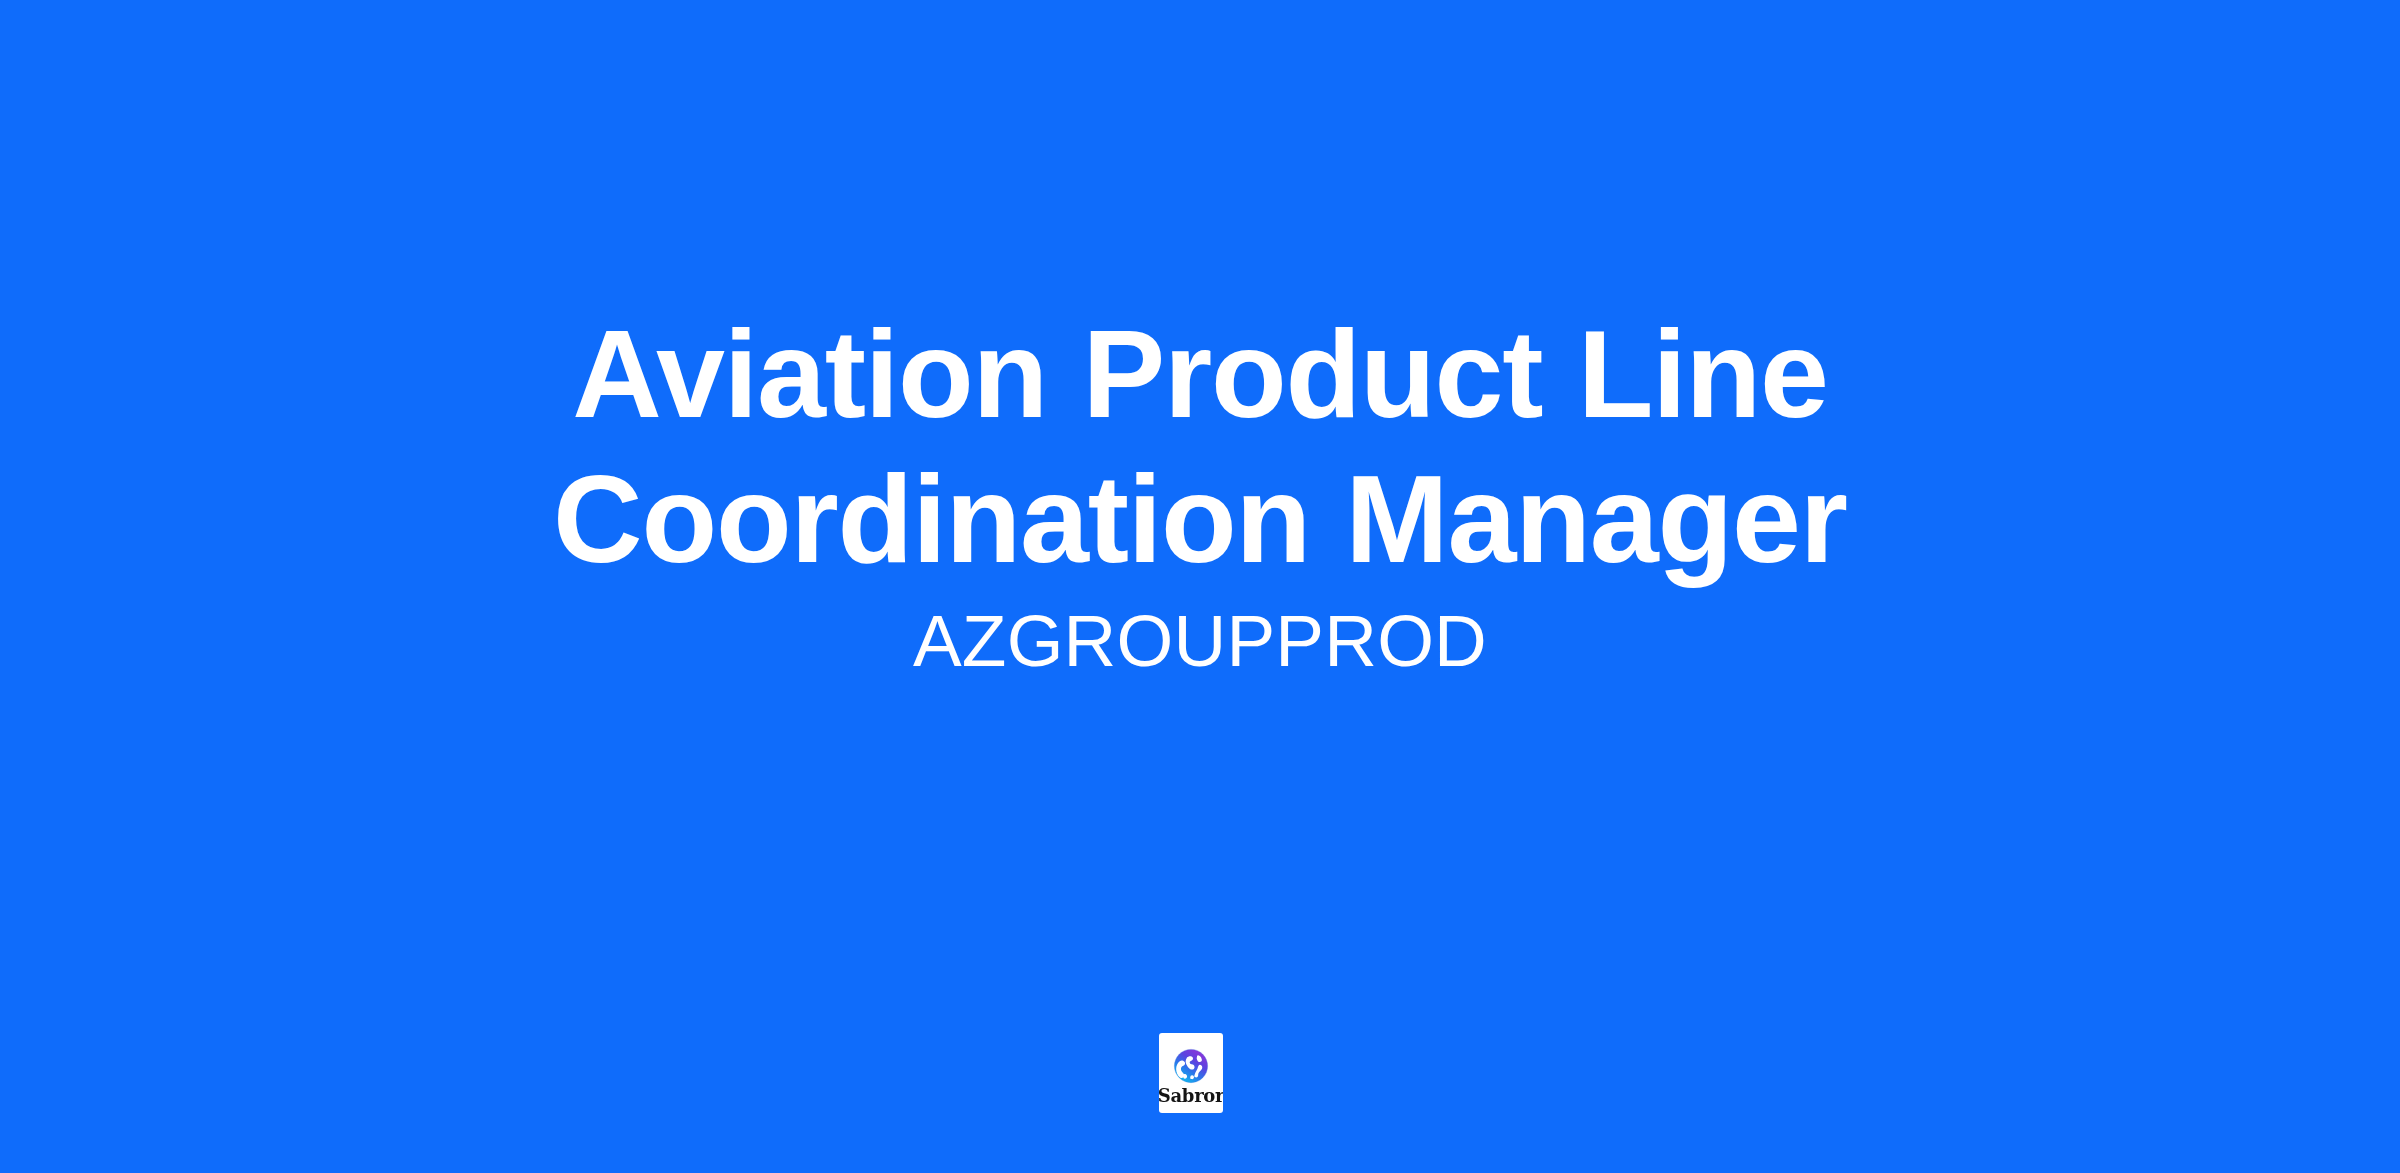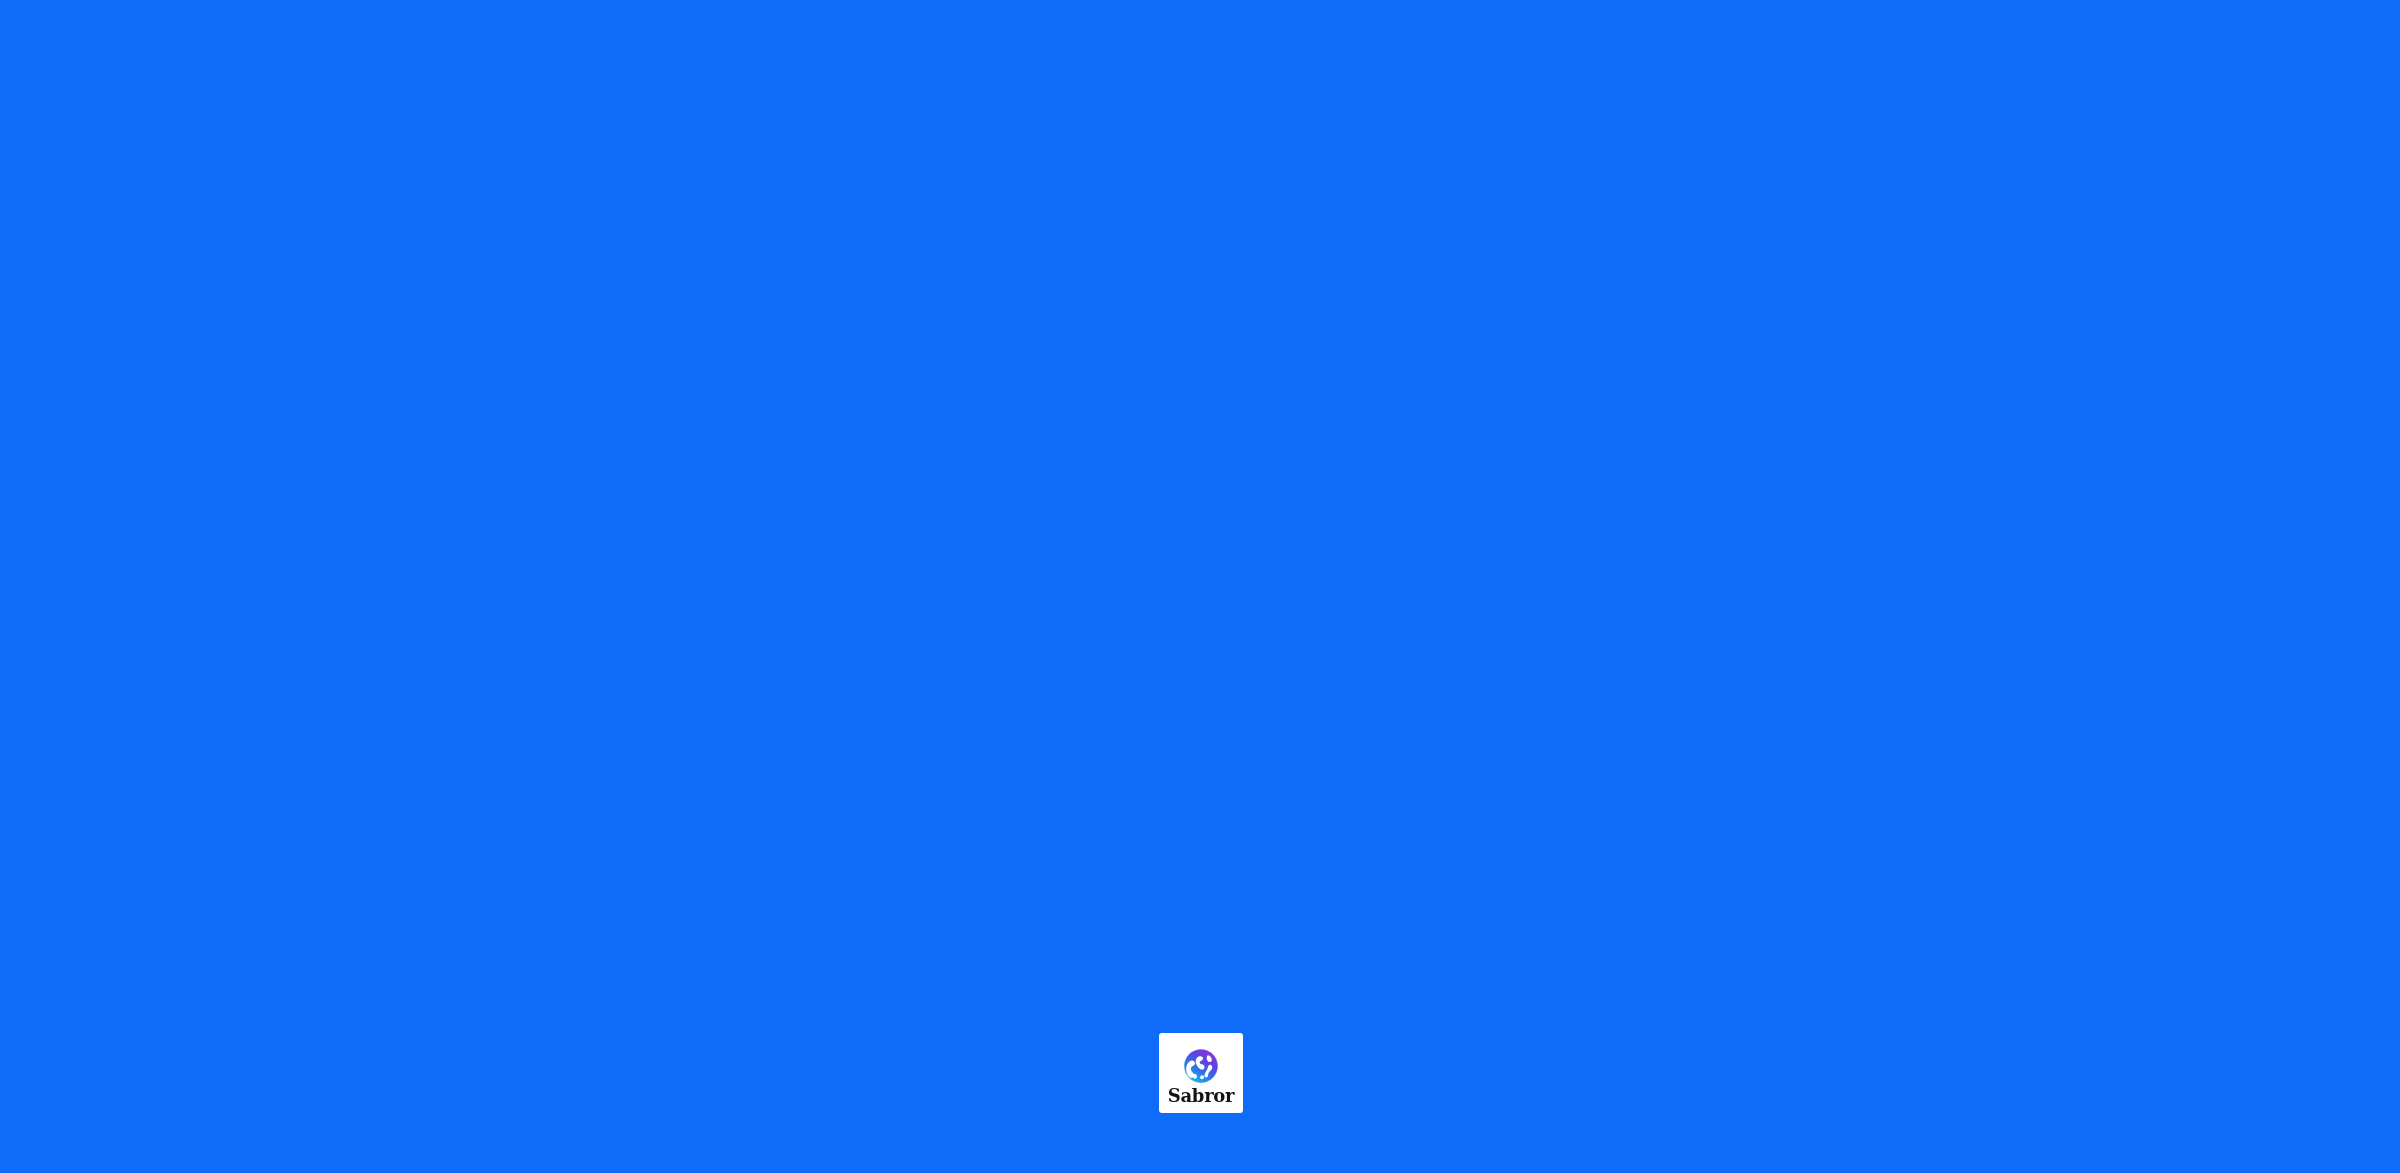--- a/index.html
+++ b/index.html
@@ -108,6 +108,10 @@
 
 <div class="slide">
 
+  <div class="hero">
+    <h1 class="hero-title">Aviation Product Line Coordination Manager</h1>
+    <h2 class="hero-subtitle">AZGROUPPROD</h2>
+  </div>
 
   <div class="logo-badge">
     <svg class="logo-globe" viewBox="0 0 64 64" aria-hidden="true">

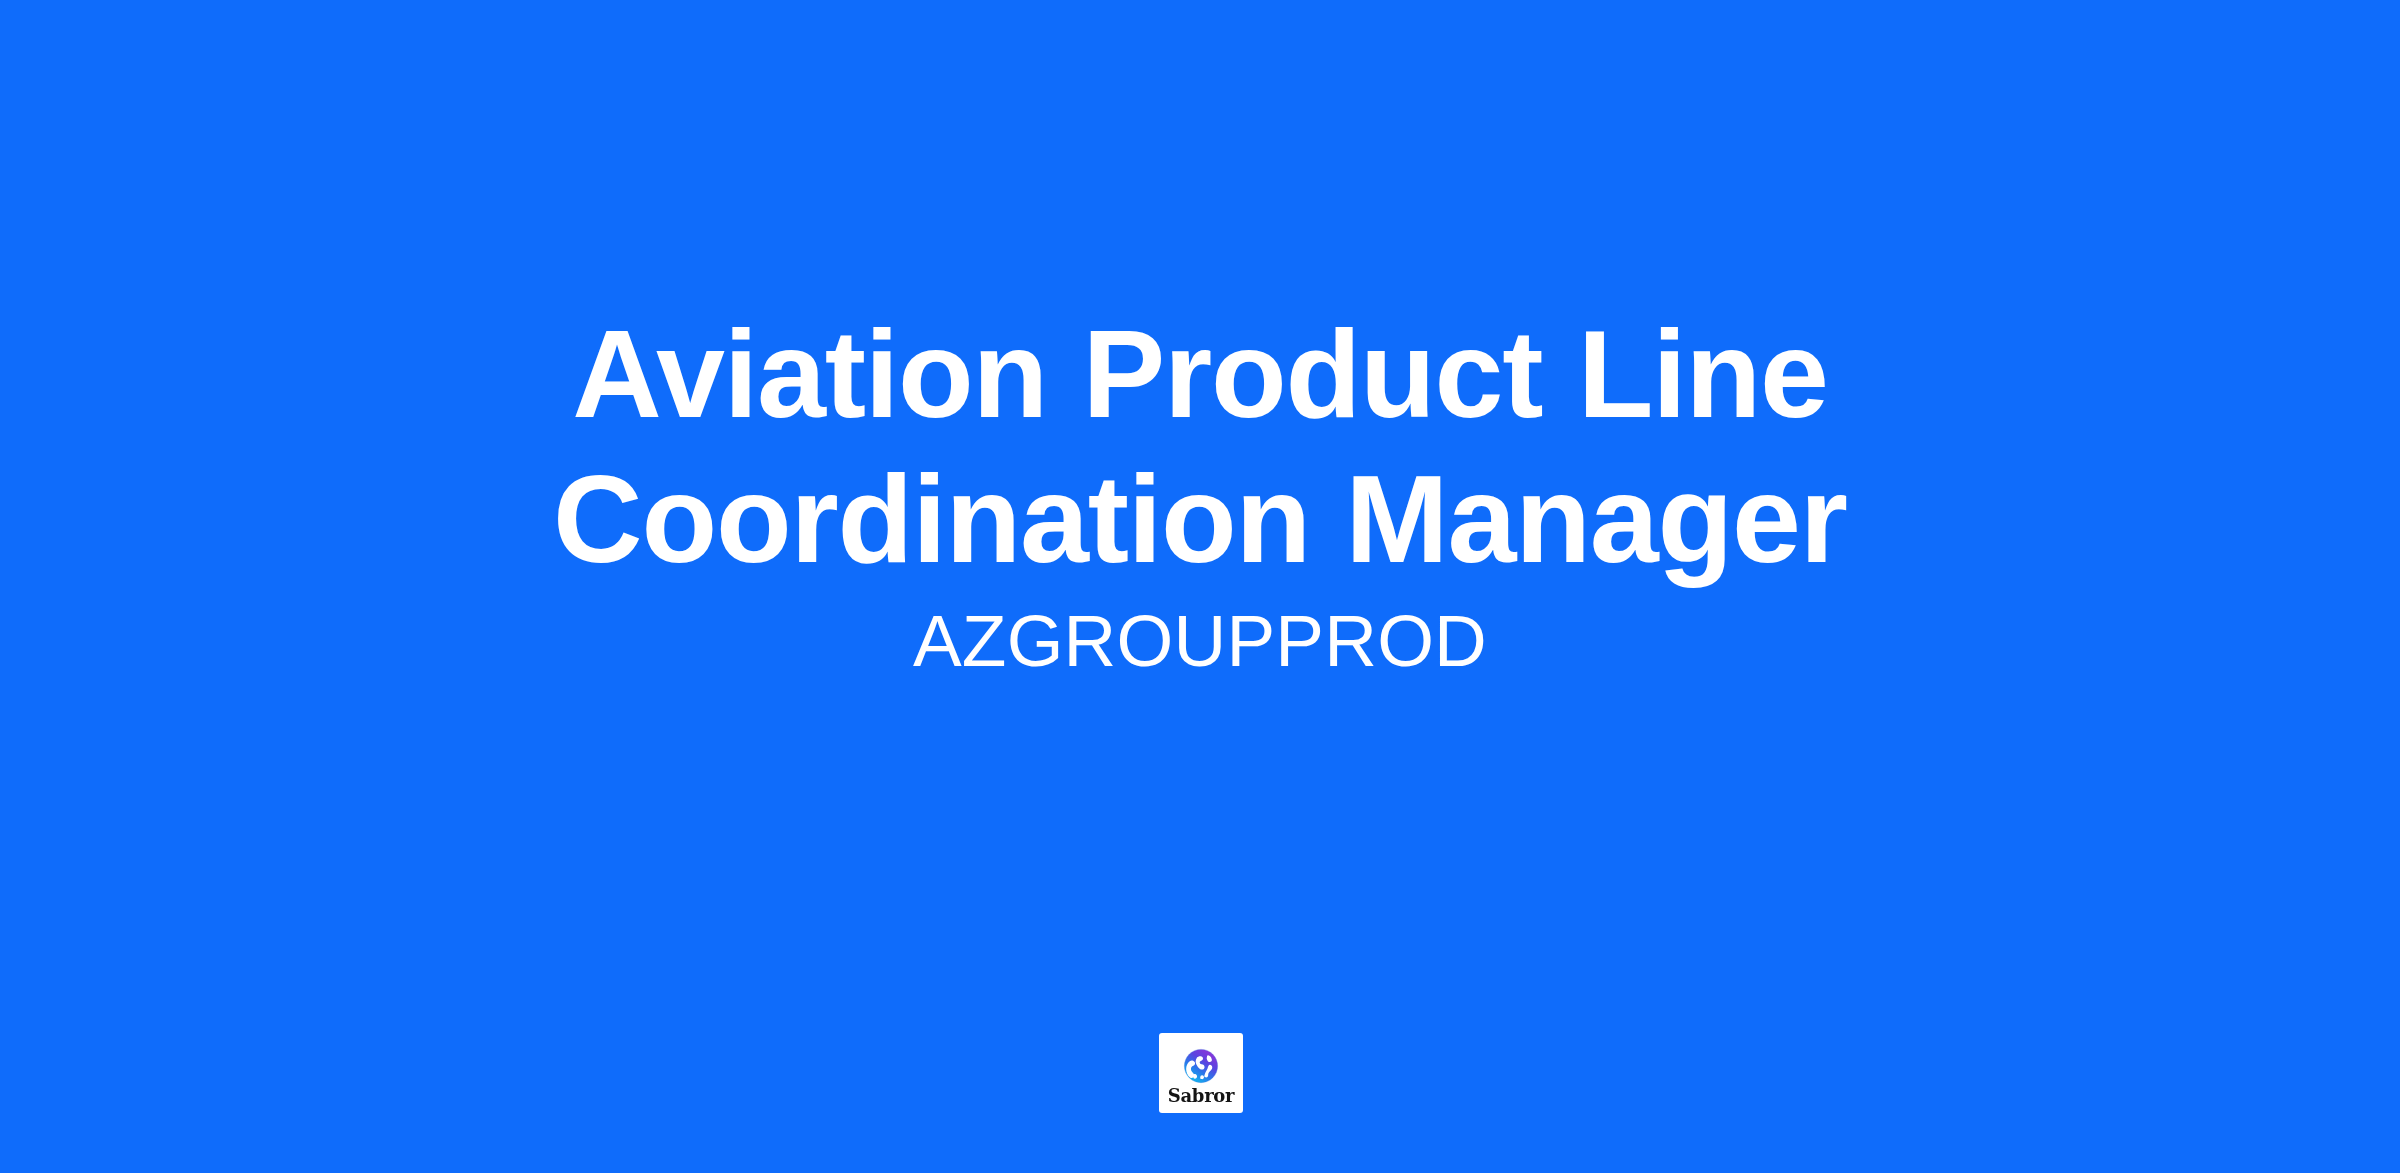--- a/index.html
+++ b/index.html
@@ -71,7 +71,7 @@
     position: absolute;
     left: 1159px;
     top: 1033px;
-    width: 84px;
+    width: 64px;
     height: 80px;
     background: #ffffff;
     border-radius: 3px;

